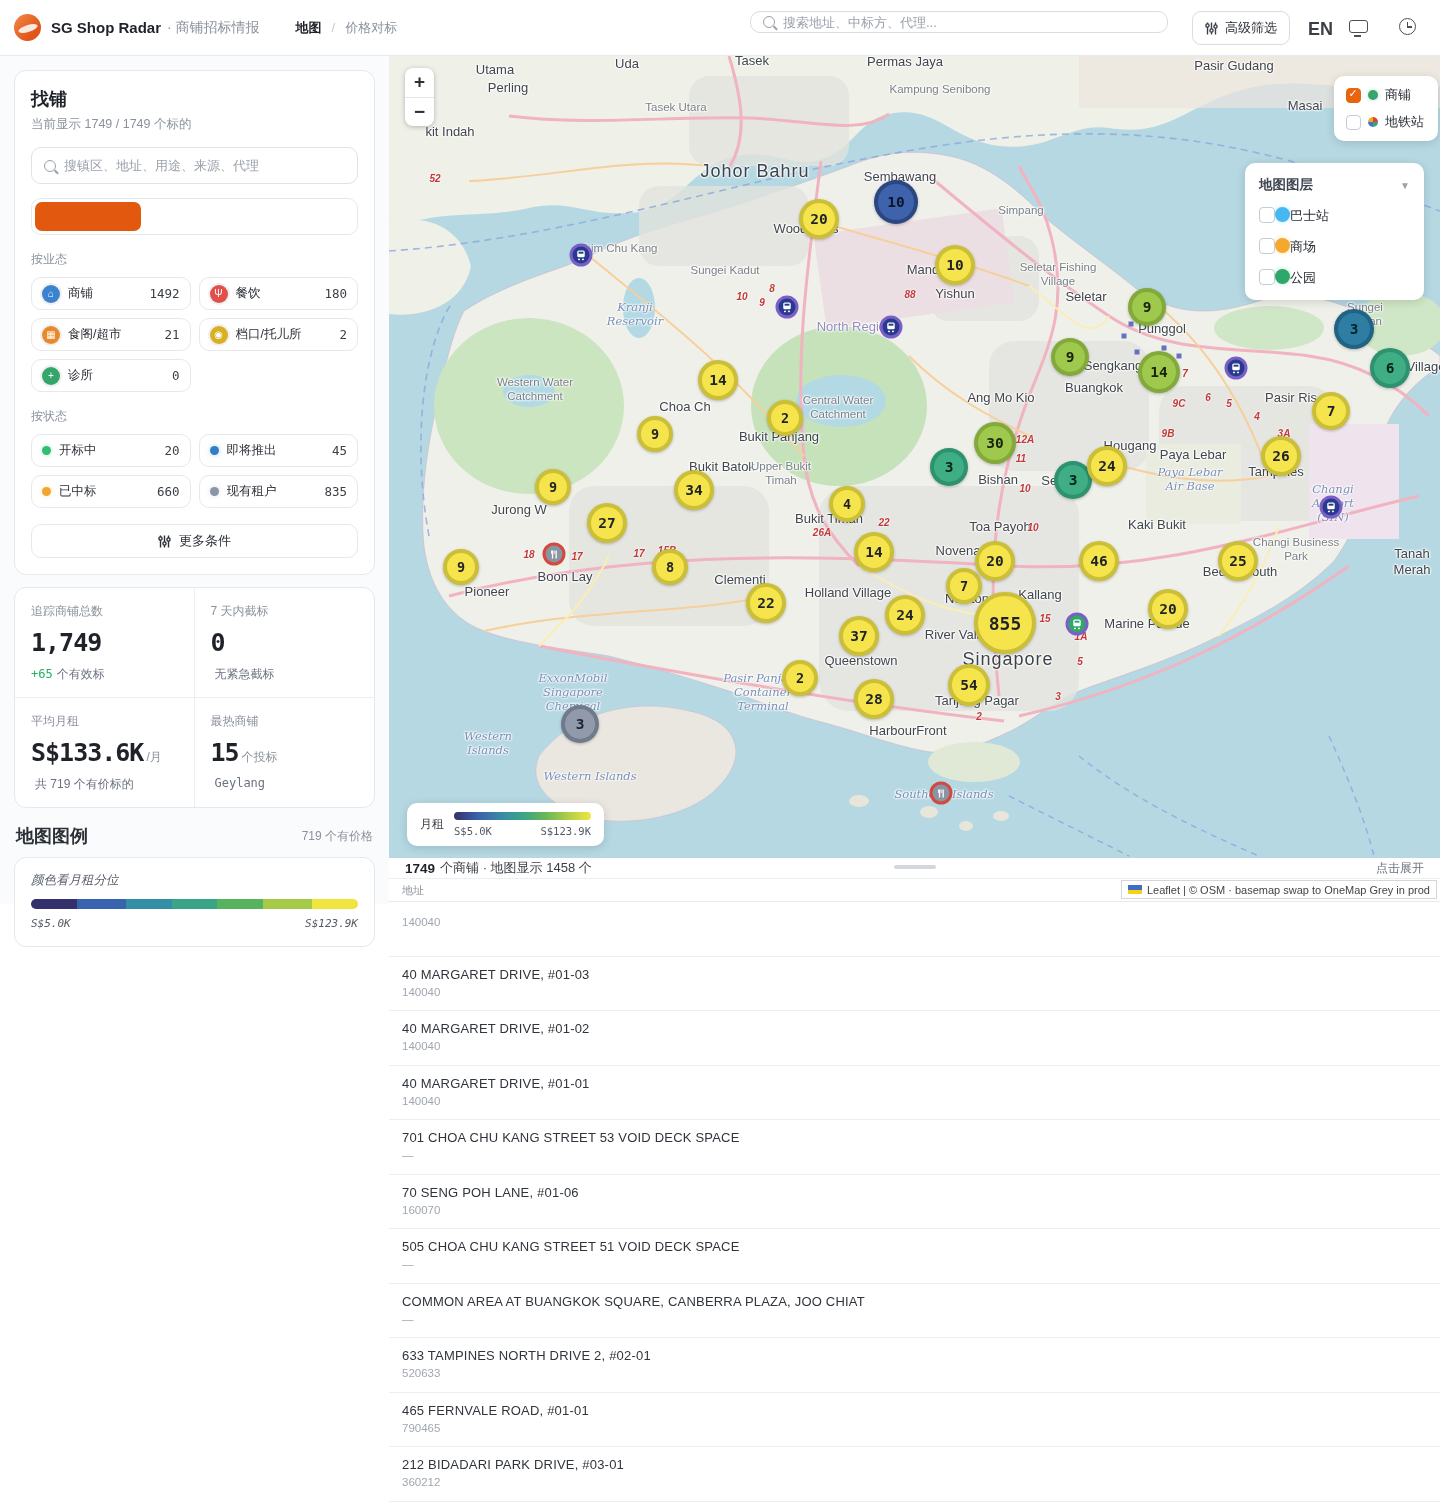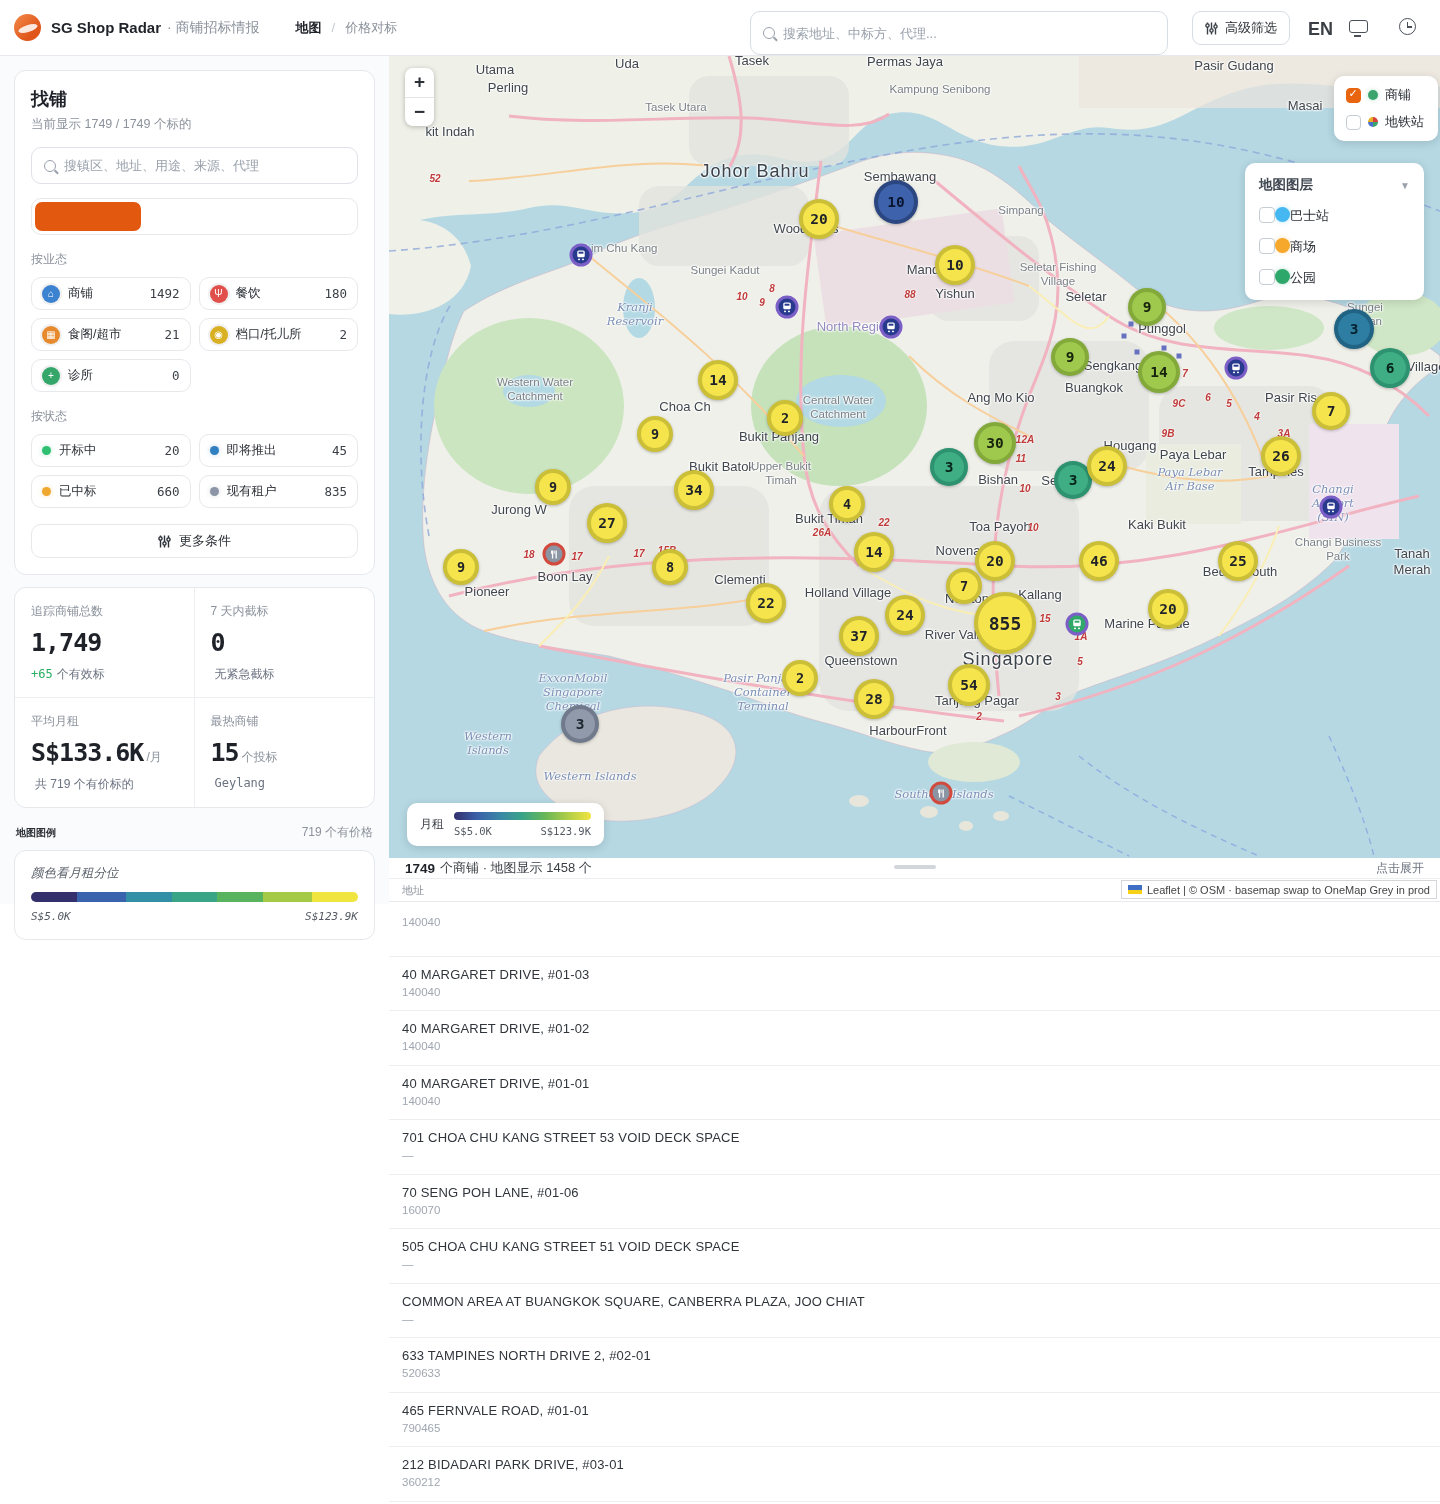--- a/index.html
+++ b/index.html
@@ -20,7 +20,7 @@
 .nav .act { color:#1f2329; font-weight:bold; }
 .nav .sep { color:#c4c9d1; }
 .nav .inact { color:#8b929c; }
-.hsearch { position:absolute; left:750px; top:11px; width:418px; height:44px;
+.hsearch { position:absolute; left:750px; top:11px; width:418px; height:22px;
   border:1px solid #d8dce3; border-radius:10px; display:flex; align-items:center; background:#fff; }
 .hsearch input { border:0; outline:0; flex:1; font-size:13px; color:#3a3f46; background:transparent;
   font-family:inherit; }

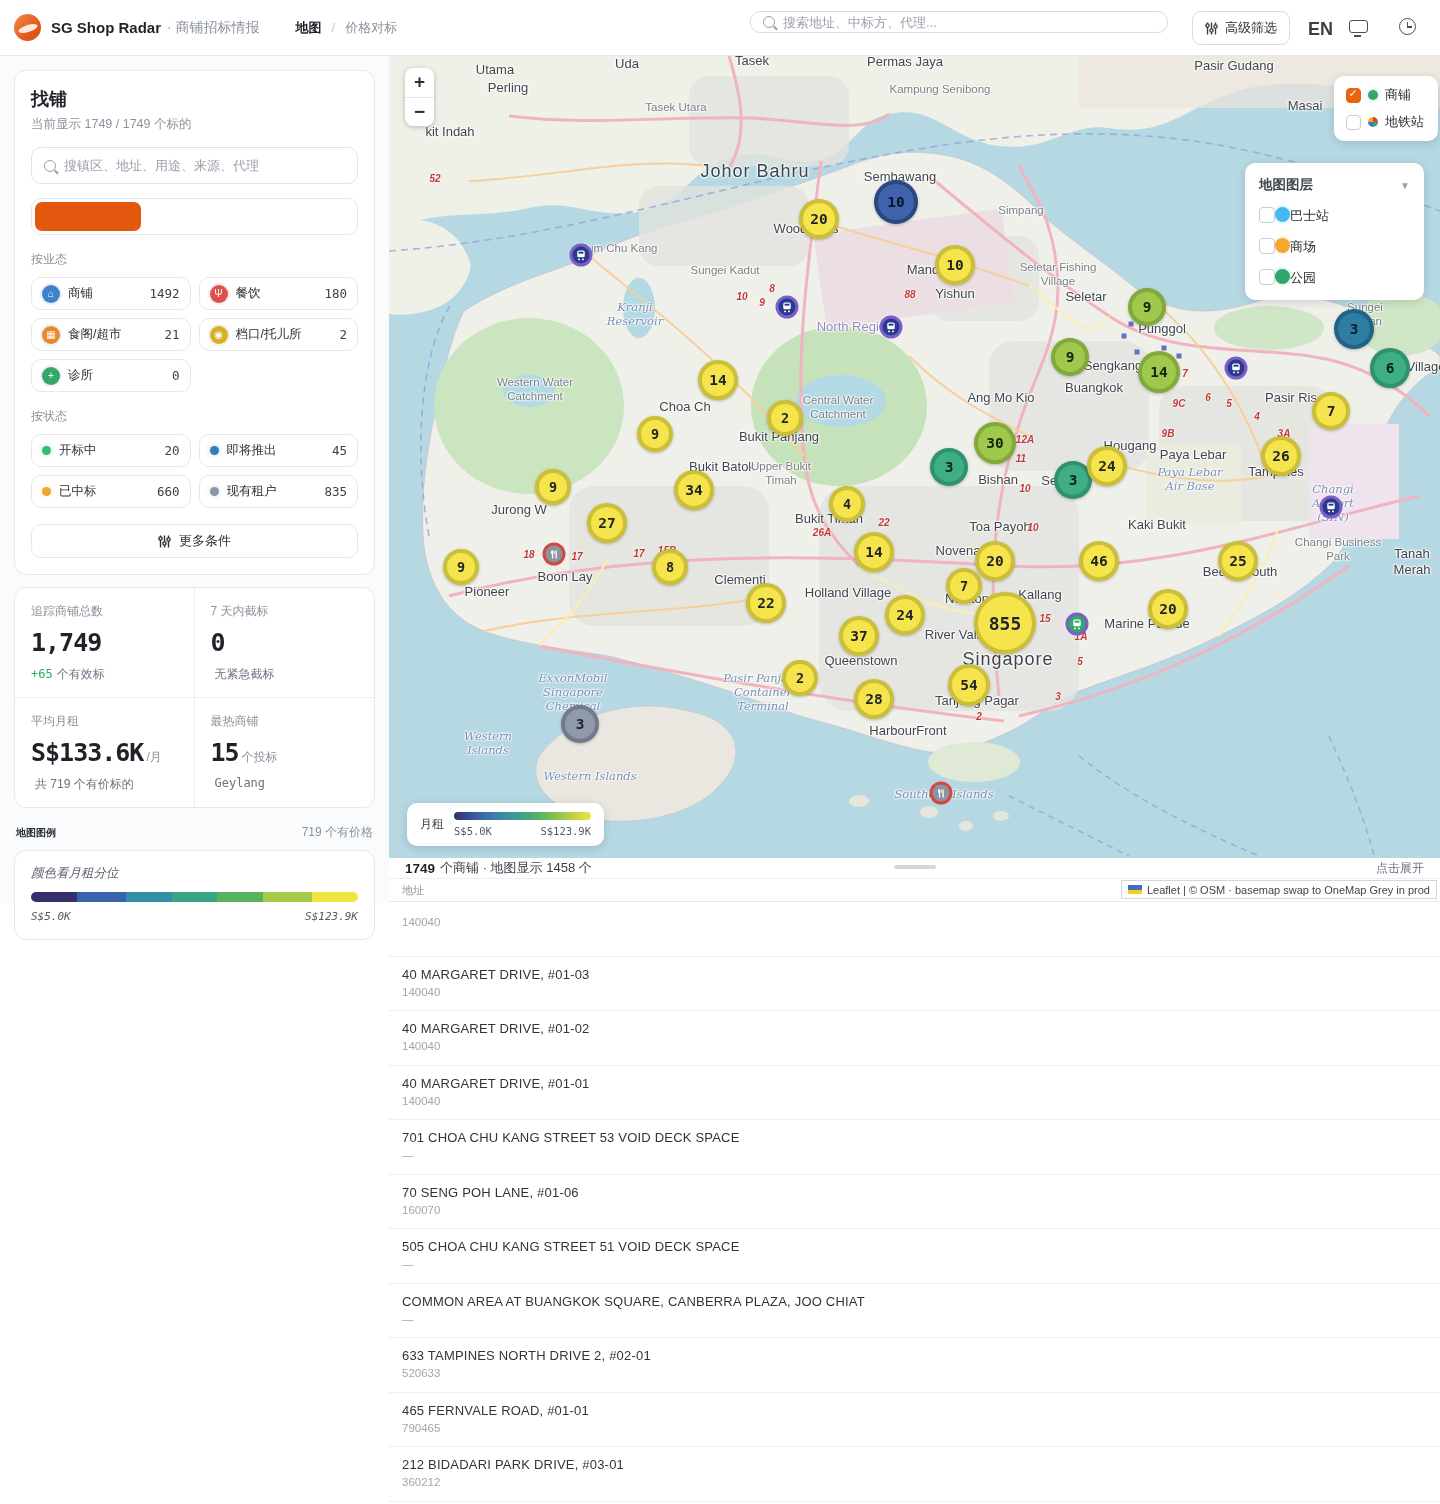--- a/index.html
+++ b/index.html
@@ -481,7 +481,7 @@
 Air Base</div>
     <div class="ml town" style="left: 887px; top: 416px;">Tampines</div>
     <div class="ml town" style="left: 768px; top: 469px;">Kaki Bukit</div>
-    <div class="ml area" style="left: 907px; top: 494px; margin-left: 42px;">Changi Business
+    <div class="ml area" style="left: 907px; top: 494px;">Changi Business
 Park</div>
     <div class="ml town" style="left: 851px; top: 516px;">Bedok South</div>
     <div class="ml town" style="left: 1023px; top: 506px;">Tanah Merah</div>

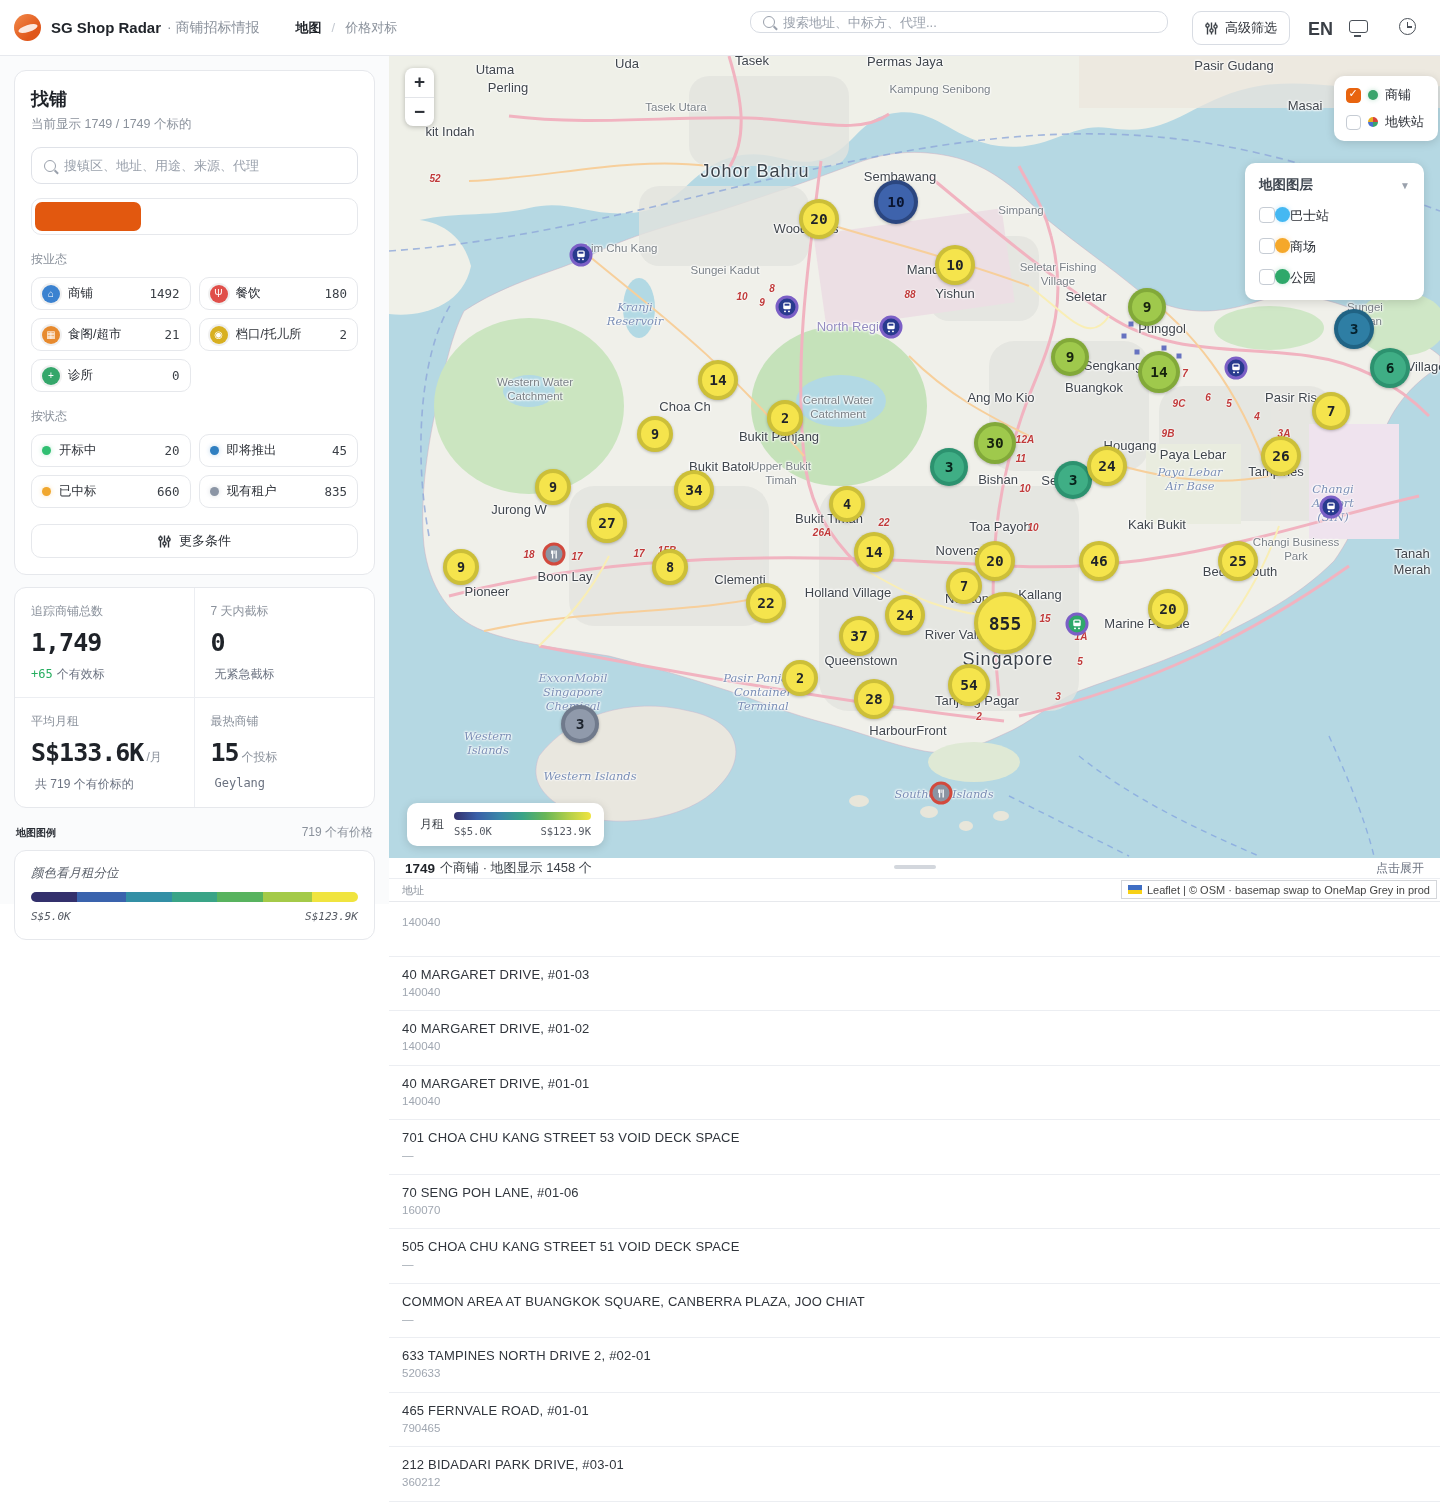--- a/index.html
+++ b/index.html
@@ -80,7 +80,7 @@
 .stat-accent { color:#27ae60; font-family:"DejaVu Sans Mono",monospace; margin-right:4px; }
 .stat-subrow.mono { font-family:"DejaVu Sans Mono",monospace; color:#6b7280; }
 .legend-head { display:flex; justify-content:space-between; align-items:center; margin:16px 2px 9px; }
-.legend-title { font-size:10px; font-weight:bold; color:#2b2f36; }
+.legend-title { font-size:18px; font-weight:bold; color:#2b2f36; }
 .legend-right { font-size:12px; color:#8b929c; }
 .legendcard { padding:14px 16px 16px;font-style:italic; }
 .legend-sub { font-size:12.5px; color:#5a606a; }

